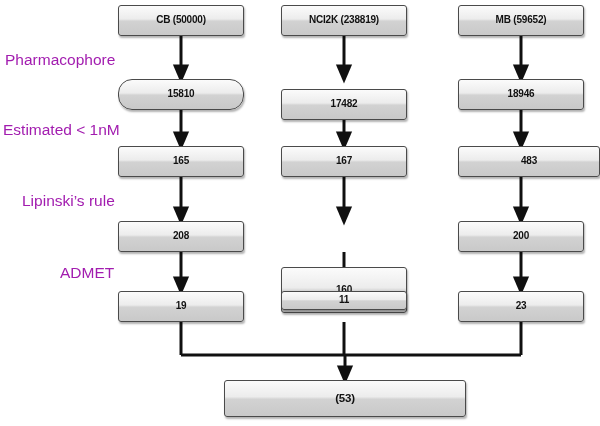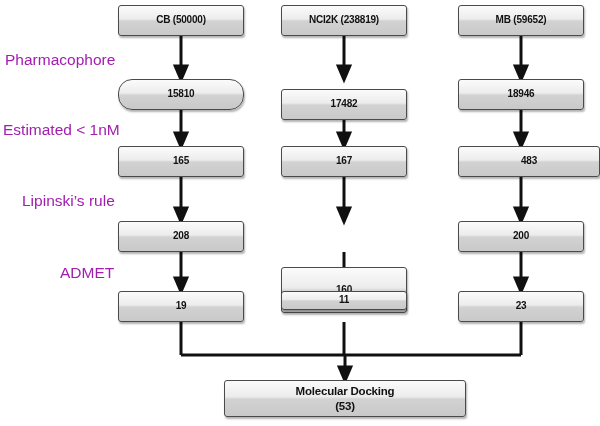--- a/index.html
+++ b/index.html
@@ -106,7 +106,6 @@
       <div class="node" style="left: 458px; top: 221px; width: 126px; height: 31px;">200</div>
       <div class="node" style="left: 458px; top: 291px; width: 126px; height: 31px;">23</div>
       <div class="node node-final" style="left: 224px; top: 380px; width: 242px; height: 37px;">
-        <span>Molecular Docking</span>
         <span>(53)</span>
       </div>
     </div>

